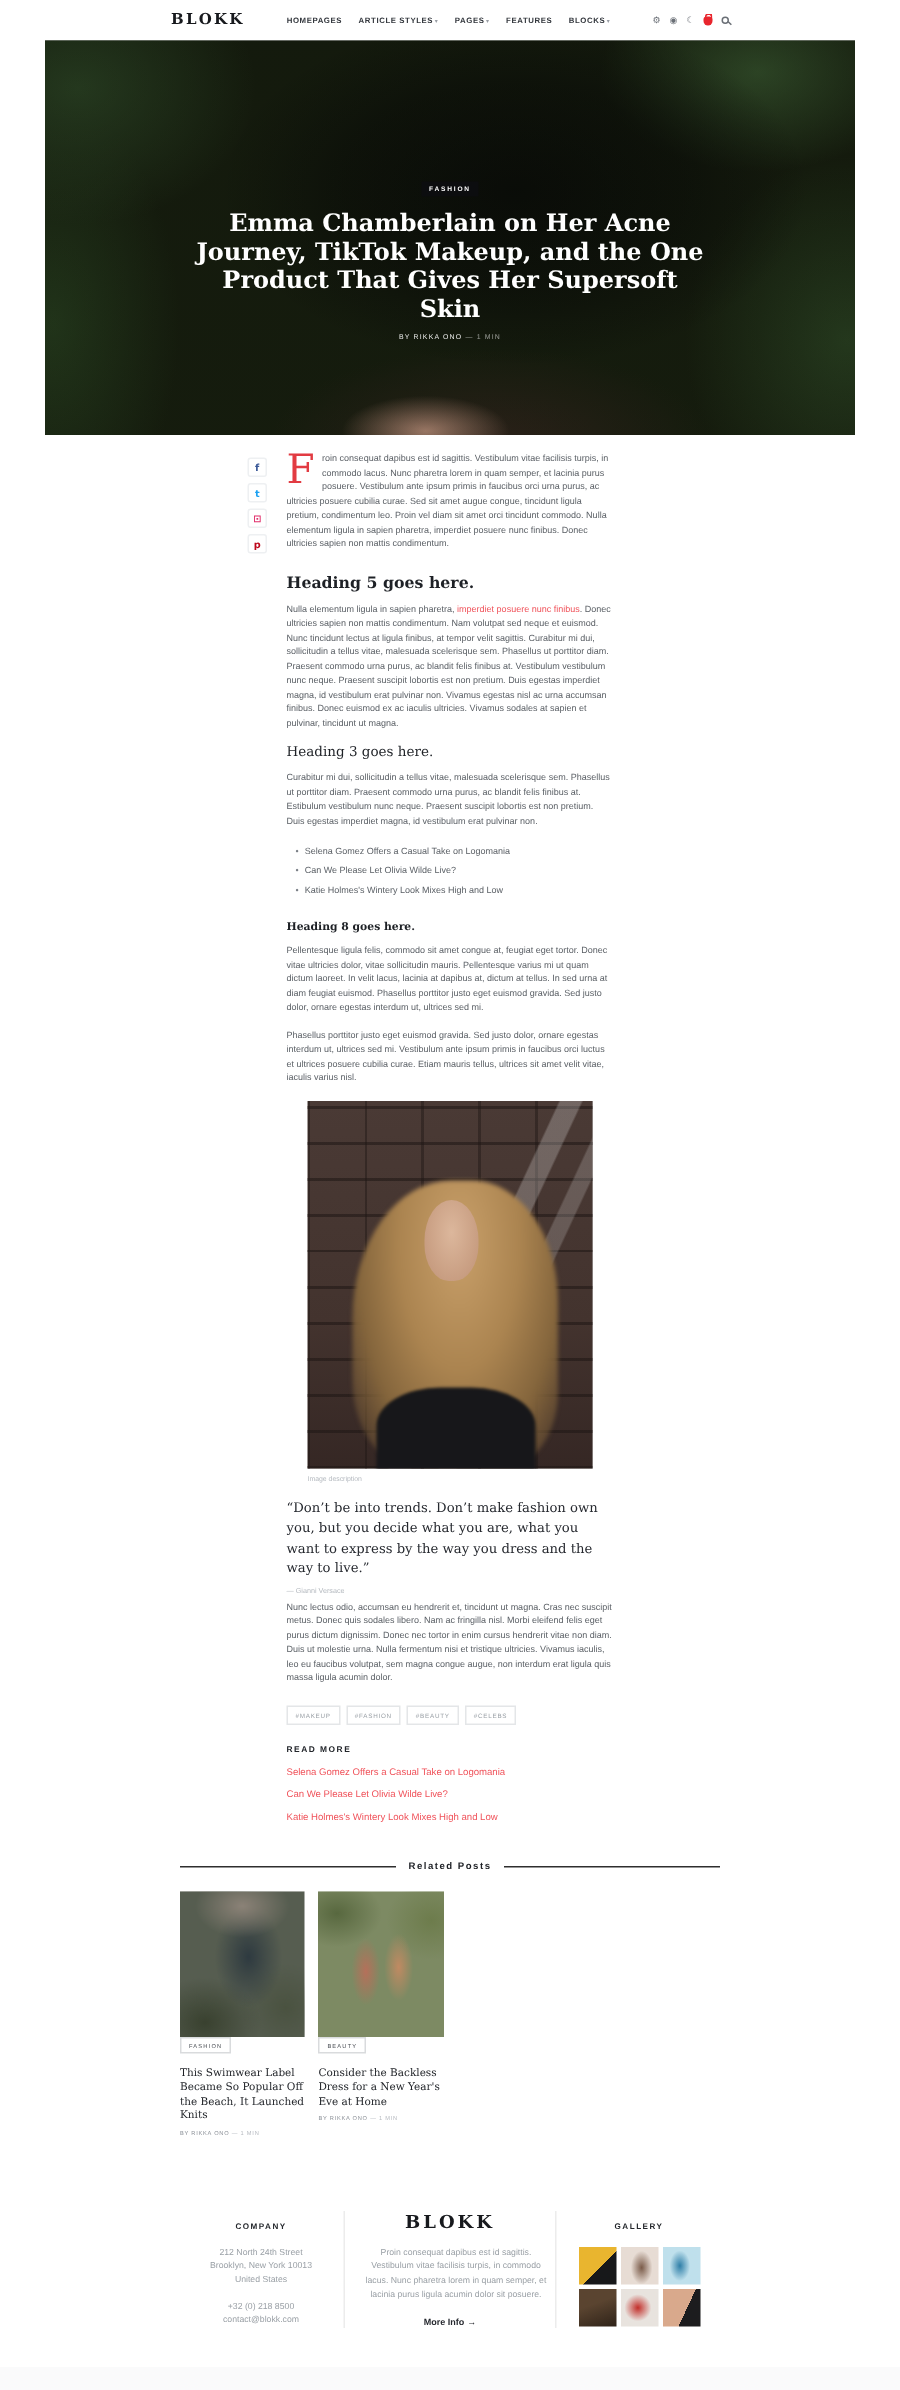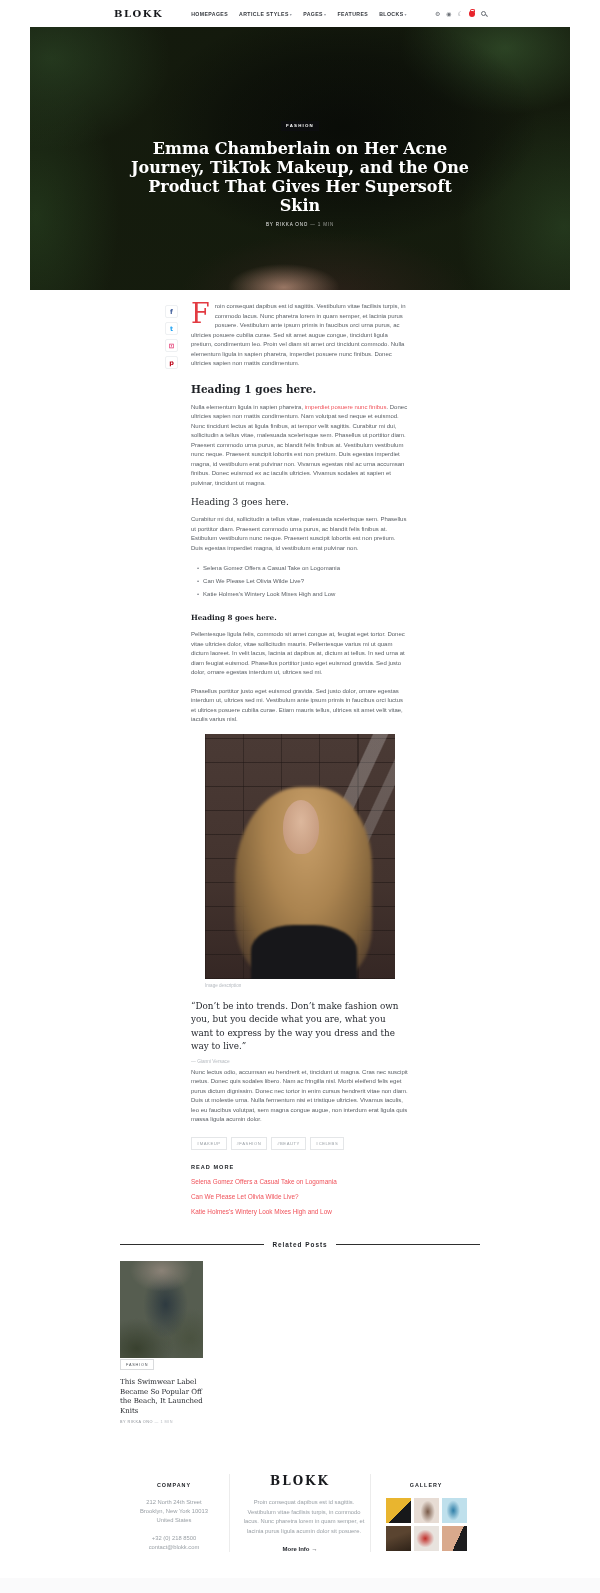--- a/index.html
+++ b/index.html
@@ -191,7 +191,7 @@
   <article class="article">
     <p><span class="dropcap serif">F</span><span>roin consequat dapibus est id sagittis. Vestibulum vitae facilisis turpis, in commodo lacus. Nunc pharetra lorem in quam semper, et lacinia purus posuere. Vestibulum ante ipsum primis in faucibus orci urna purus, ac ultricies posuere cubilia curae. Sed sit amet augue congue, tincidunt ligula pretium, condimentum leo. Proin vel diam sit amet orci tincidunt commodo. Nulla elementum ligula in sapien pharetra, imperdiet posuere nunc finibus. Donec ultricies sapien non mattis condimentum.</span></p>
 
-    <h2 class="serif">Heading 1 goes here.</h2>
+    <h2 class="serif">Heading 5 goes here.</h2>
     <p><span>Nulla elementum ligula in sapien pharetra, </span><span class="inline-link">imperdiet posuere nunc finibus</span><span>. Donec ultricies sapien non mattis condimentum. Nam volutpat sed neque et euismod. Nunc tincidunt lectus at ligula finibus, at tempor velit sagittis. Curabitur mi dui, sollicitudin a tellus vitae, malesuada scelerisque sem. Phasellus ut porttitor diam. Praesent commodo urna purus, ac blandit felis finibus at. Vestibulum vestibulum nunc neque. Praesent suscipit lobortis est non pretium. Duis egestas imperdiet magna, id vestibulum erat pulvinar non. Vivamus egestas nisl ac urna accumsan finibus. Donec euismod ex ac iaculis ultricies. Vivamus sodales at sapien et pulvinar, tincidunt ut magna.</span></p>
 
     <h3 class="serif">Heading 3 goes here.</h3>

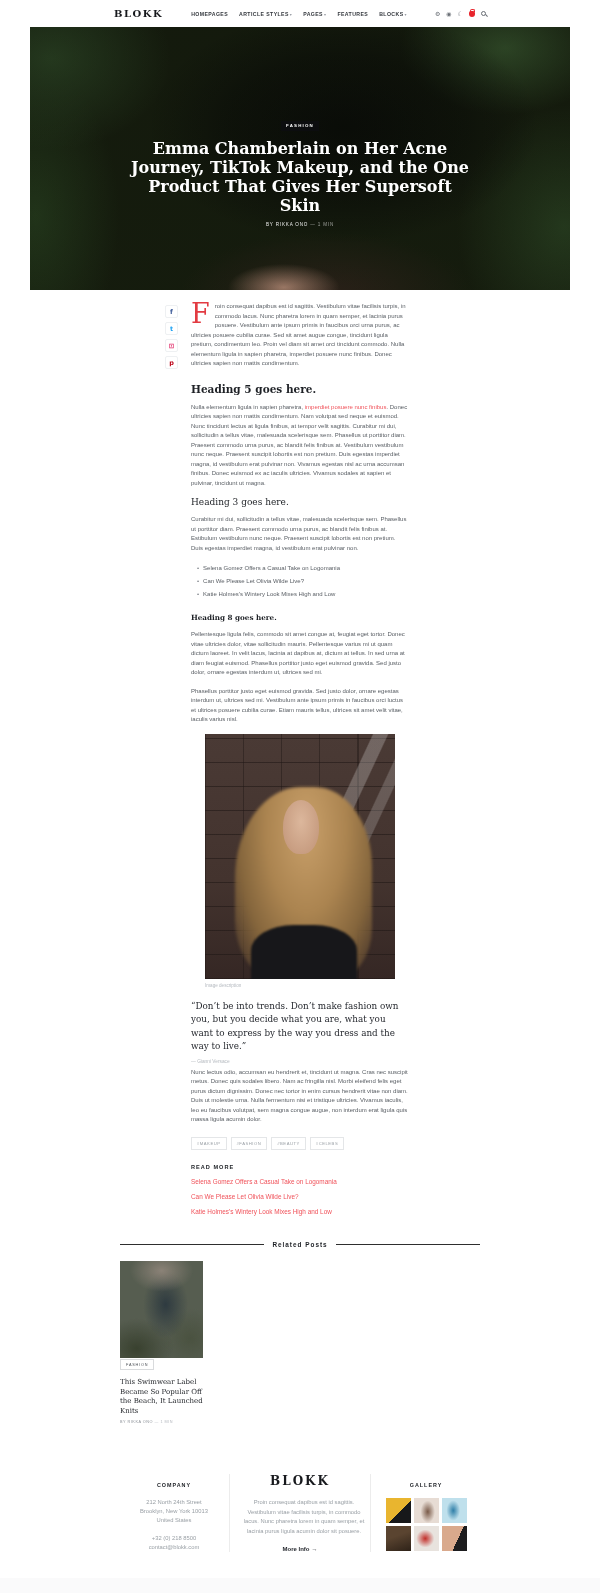--- a/index.html
+++ b/index.html
@@ -250,6 +250,12 @@
       <div class="card-title serif">This Swimwear Label Became So Popular Off the Beach, It Launched Knits</div>
       <div class="card-meta"><span class="au">By Rikka Ono</span> — <span>1 Min</span></div>
     </div>
+    <div class="card">
+      <div class="card-img art3"></div>
+      <span class="card-badge">Beauty</span>
+      <div class="card-title serif">Consider the Backless Dress for a New Year's Eve at Home</div>
+      <div class="card-meta"><span class="au">By Rikka Ono</span> — <span>1 Min</span></div>
+    </div>
   </div>
 </section>
 

